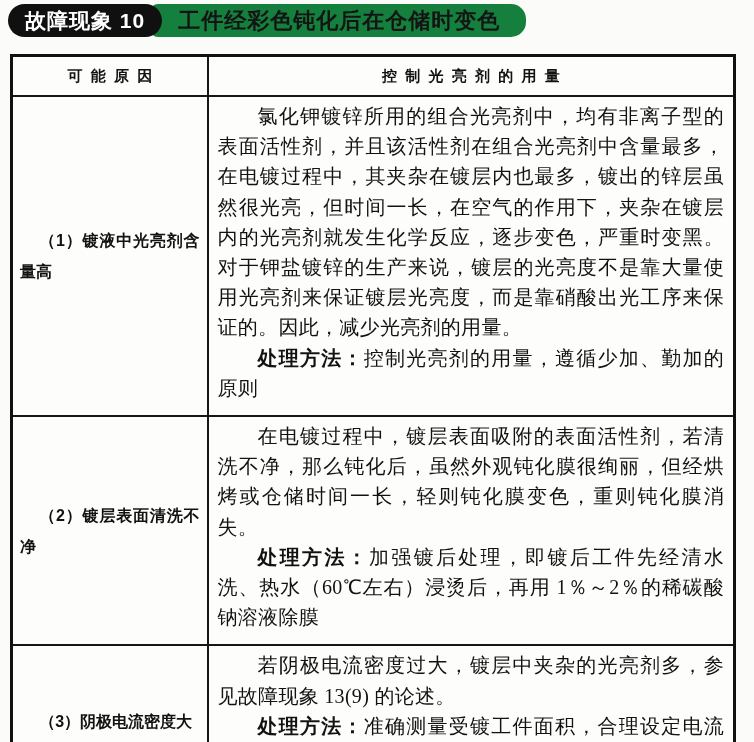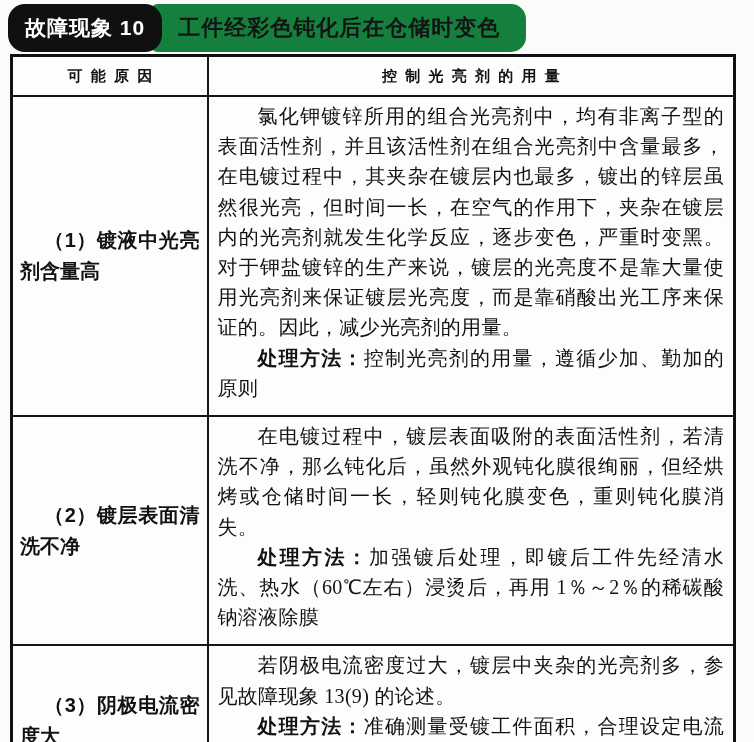--- a/index.html
+++ b/index.html
@@ -16,7 +16,7 @@
   .fault-header {
     position: absolute; top: 4px; left: 8px;
     display: flex; align-items: stretch;
-    height: 48px;
+    height: 33px;
   }
   .fault-badge {
     background: #101010;

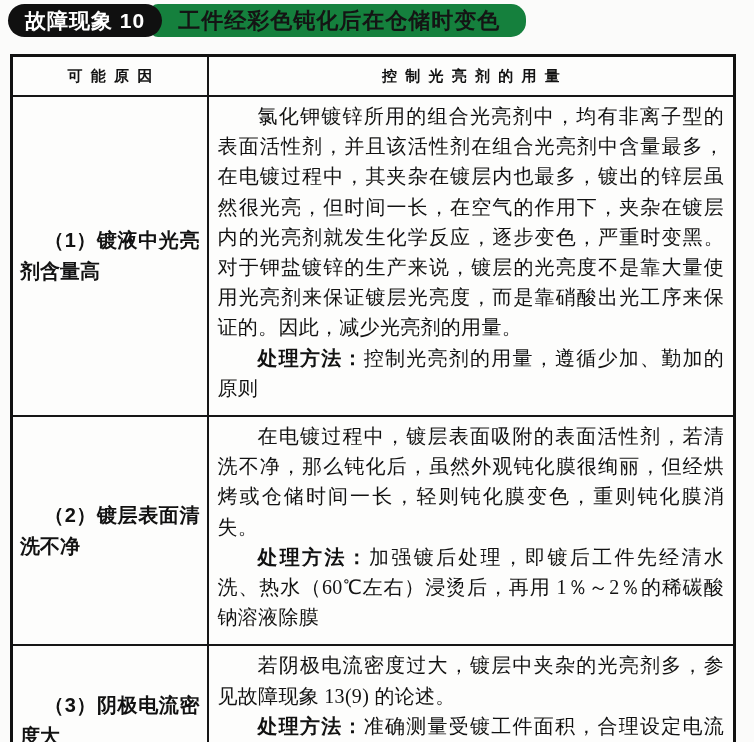--- a/index.html
+++ b/index.html
@@ -76,7 +76,7 @@
     vertical-align: middle;
     font-family: "Liberation Sans", sans-serif;
     font-weight: bold;
-    font-size: 20px;
+    font-size: 16px;
     line-height: 31px;
     padding: 0 7px;
     text-align: justify;

